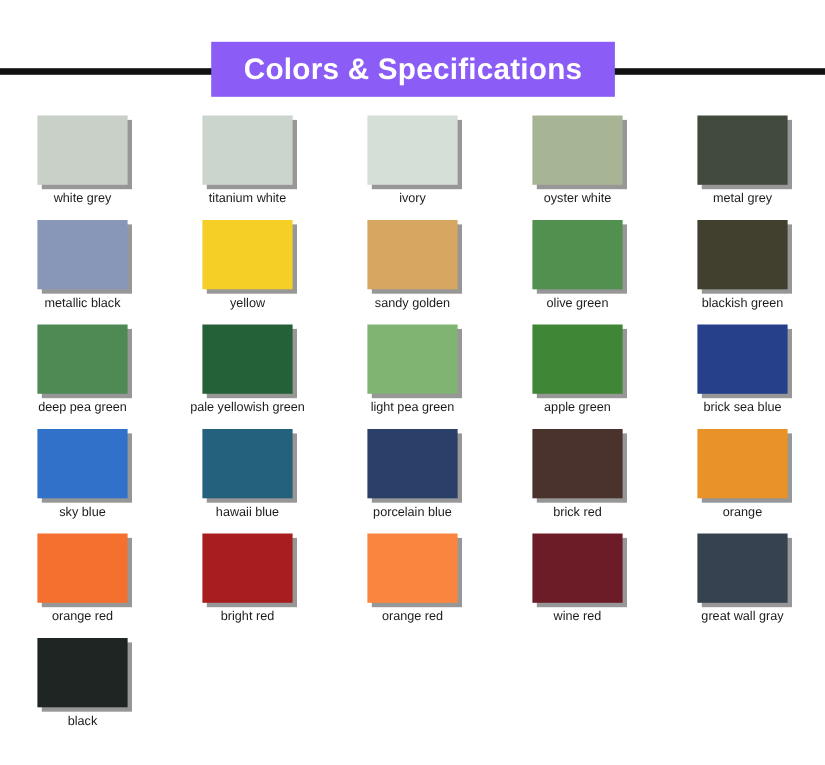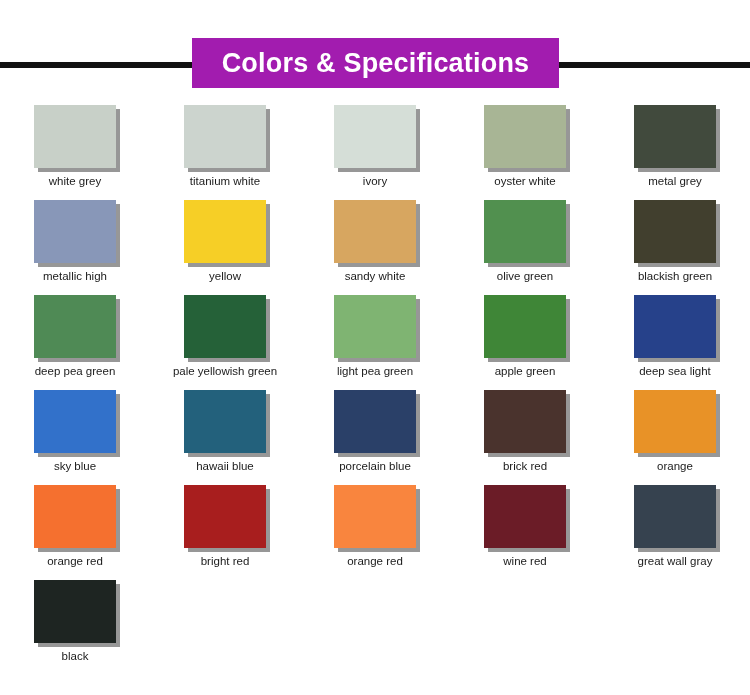--- a/index.html
+++ b/index.html
@@ -104,7 +104,7 @@
 
 <div id="header-band">
   <div id="header-rule" style="background: rgb(17, 17, 17);"></div>
-  <div id="title-plate" style="background: #a21caf; justify-content: center;">
+  <div id="title-plate" style="background: #8b5cf6; justify-content: center;">
     <span id="title-text" style="color: rgb(255, 255, 255);">Colors &amp; Specifications</span>
   </div>
 </div>

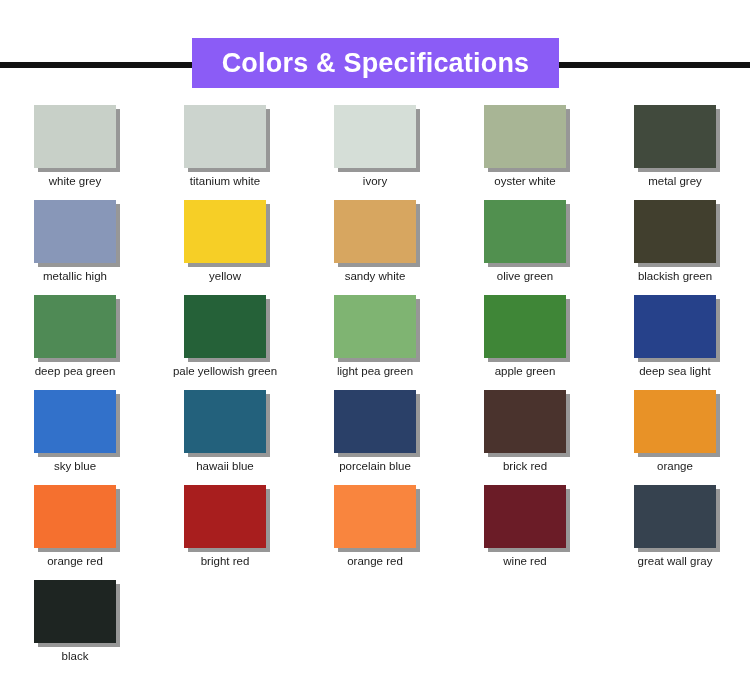--- a/index.html
+++ b/index.html
@@ -150,7 +150,7 @@
         <div class="chip-shadow" style="background: rgb(111, 111, 111);"></div>
         <div class="chip" style="background: rgb(136, 151, 184);"></div>
       </div>
-      <div class="chip-label">metallic high</div>
+      <div class="chip-label">metallic black</div>
     </div>
     <div class="swatch-cell">
       <div class="chip-wrap">

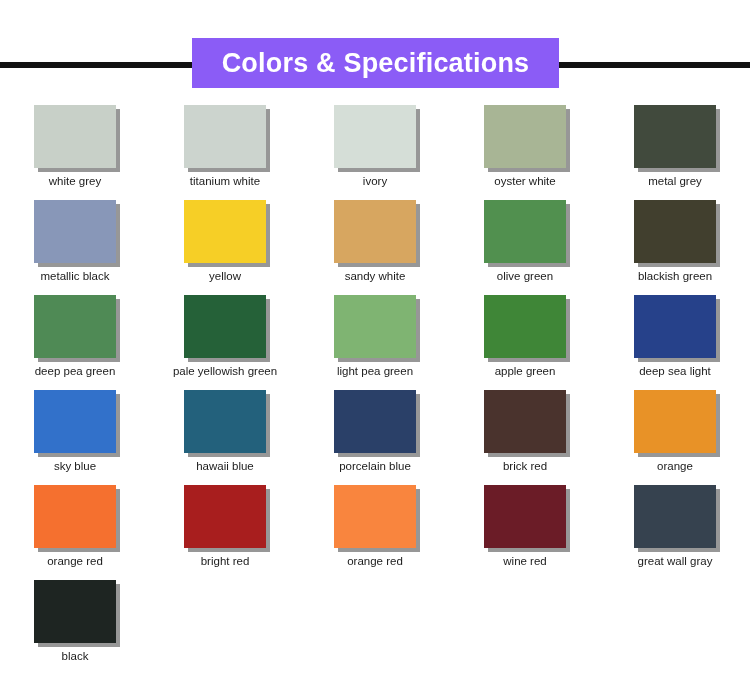--- a/index.html
+++ b/index.html
@@ -164,7 +164,7 @@
         <div class="chip-shadow" style="background: rgb(111, 111, 111);"></div>
         <div class="chip" style="background: rgb(215, 166, 96);"></div>
       </div>
-      <div class="chip-label">sandy white</div>
+      <div class="chip-label">sandy golden</div>
     </div>
     <div class="swatch-cell">
       <div class="chip-wrap">

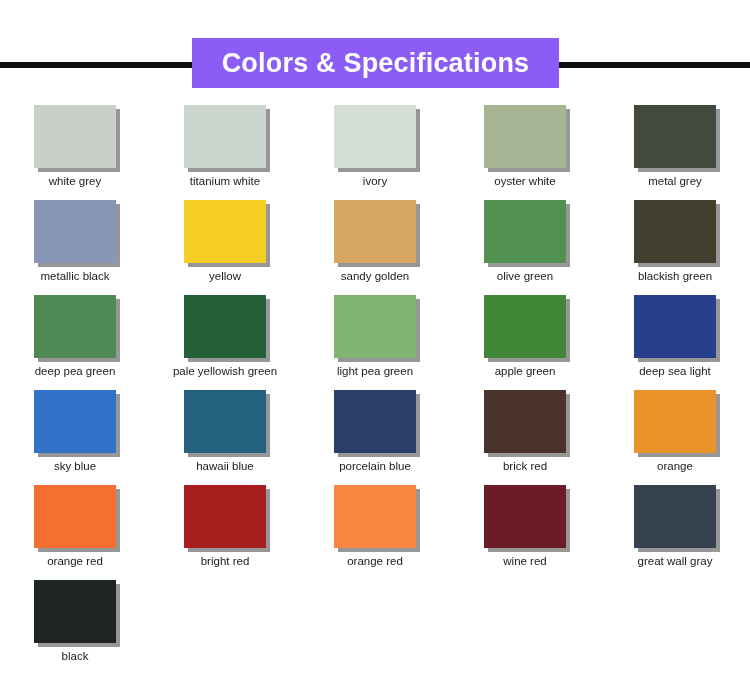--- a/index.html
+++ b/index.html
@@ -213,7 +213,7 @@
         <div class="chip-shadow" style="background: rgb(111, 111, 111);"></div>
         <div class="chip" style="background: rgb(38, 65, 138);"></div>
       </div>
-      <div class="chip-label">deep sea light</div>
+      <div class="chip-label">brick sea blue</div>
     </div>
     <div class="swatch-cell">
       <div class="chip-wrap">

